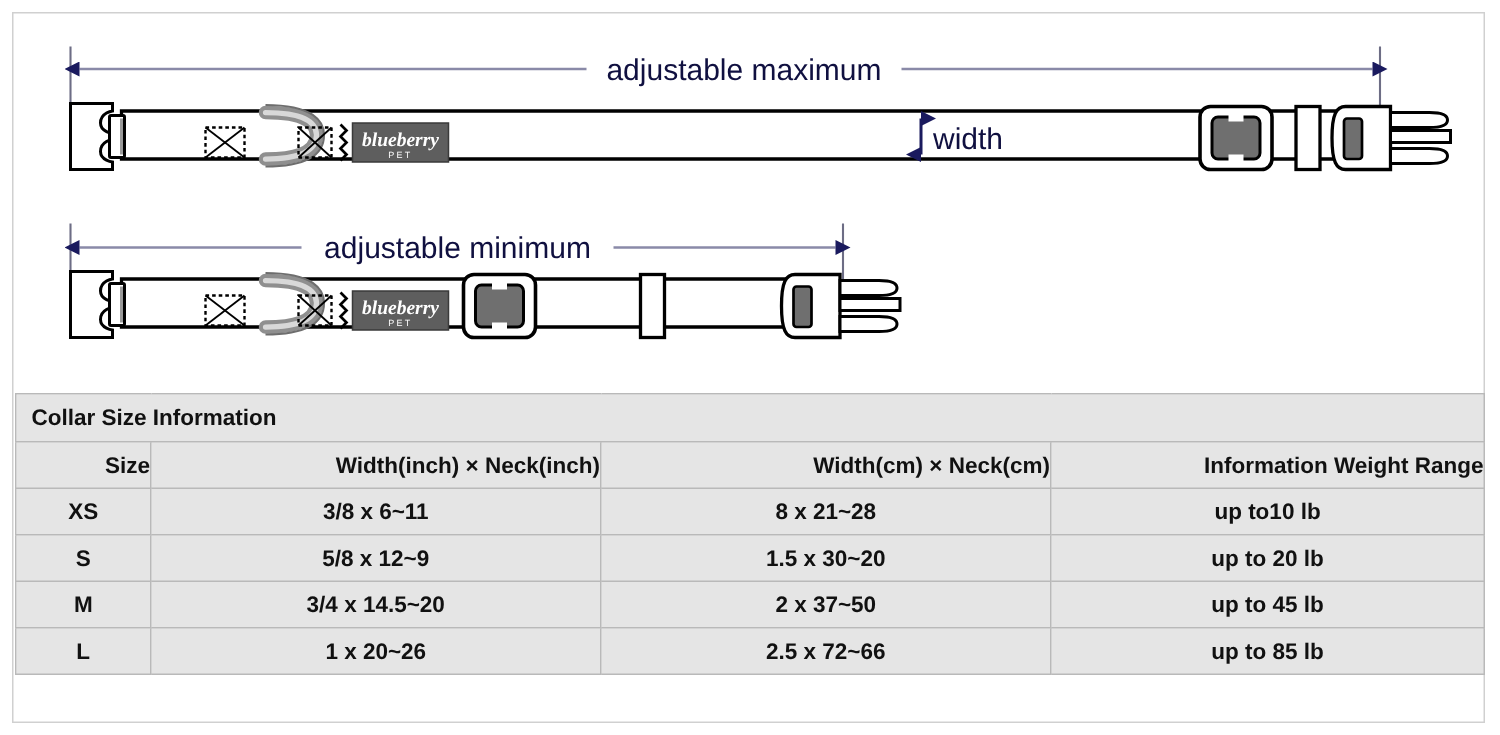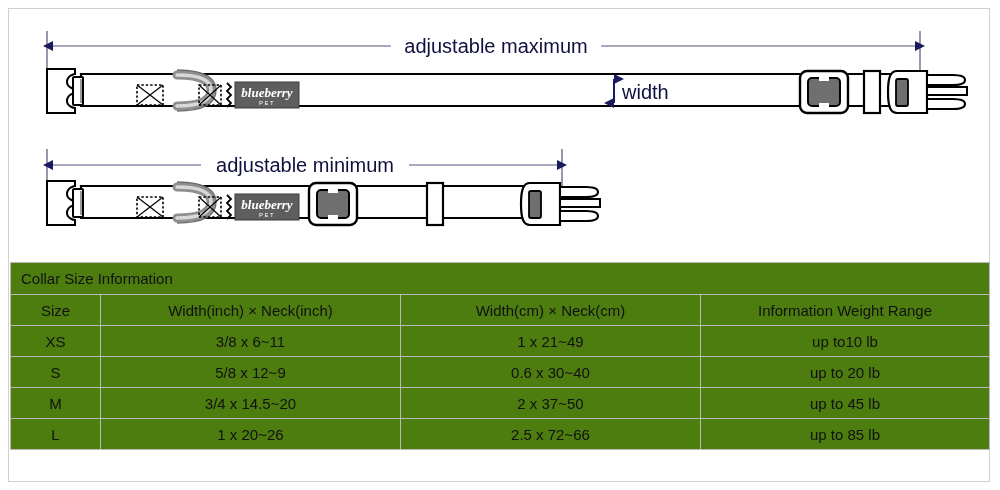--- a/index.html
+++ b/index.html
@@ -34,7 +34,8 @@
     padding:0;
     height:30px;
     vertical-align:middle;
-    background:#4d7c0f;
+    background:#e5e5e5;
+    font-weight:bold;
   }
   .size-table td.title-cell{
     text-align:left;

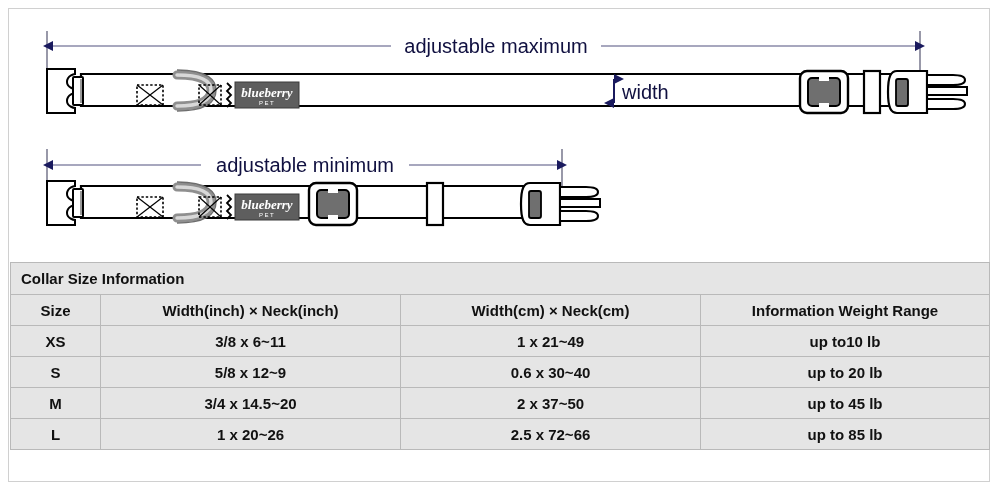--- a/index.html
+++ b/index.html
@@ -51,7 +51,7 @@
     height:33px;
     font-size:15px;
   }
-  .size-table tr.head td{font-size:15px;}
+  .size-table tr.head td{font-size:15px;text-align:right;}
   .col-size{width:90px;}
   .col-inch{width:300px;}
   .col-cm{width:300px;}

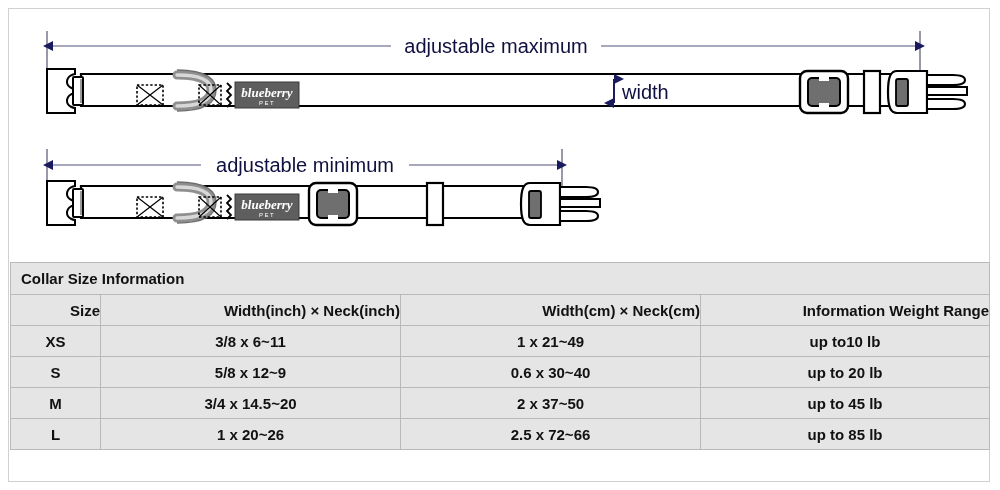--- a/index.html
+++ b/index.html
@@ -256,7 +256,7 @@
       <tr>
         <td>XS</td>
         <td>3/8 x 6~11</td>
-        <td>1 x 21~49</td>
+        <td>8 x 21~28</td>
         <td>up to10 lb</td>
       </tr>
       <tr>

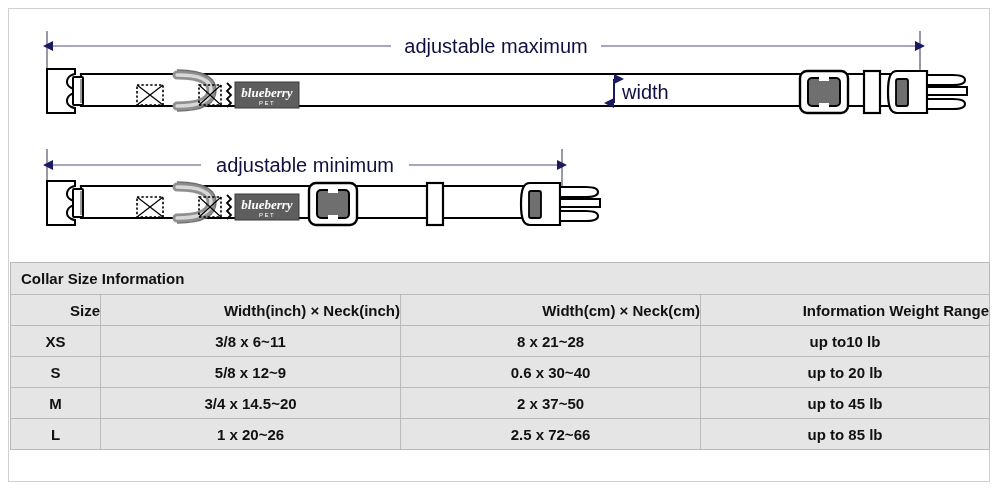--- a/index.html
+++ b/index.html
@@ -262,7 +262,7 @@
       <tr>
         <td>S</td>
         <td>5/8 x 12~9</td>
-        <td>0.6 x 30~40</td>
+        <td>1.5 x 30~20</td>
         <td>up to 20 lb</td>
       </tr>
       <tr>

